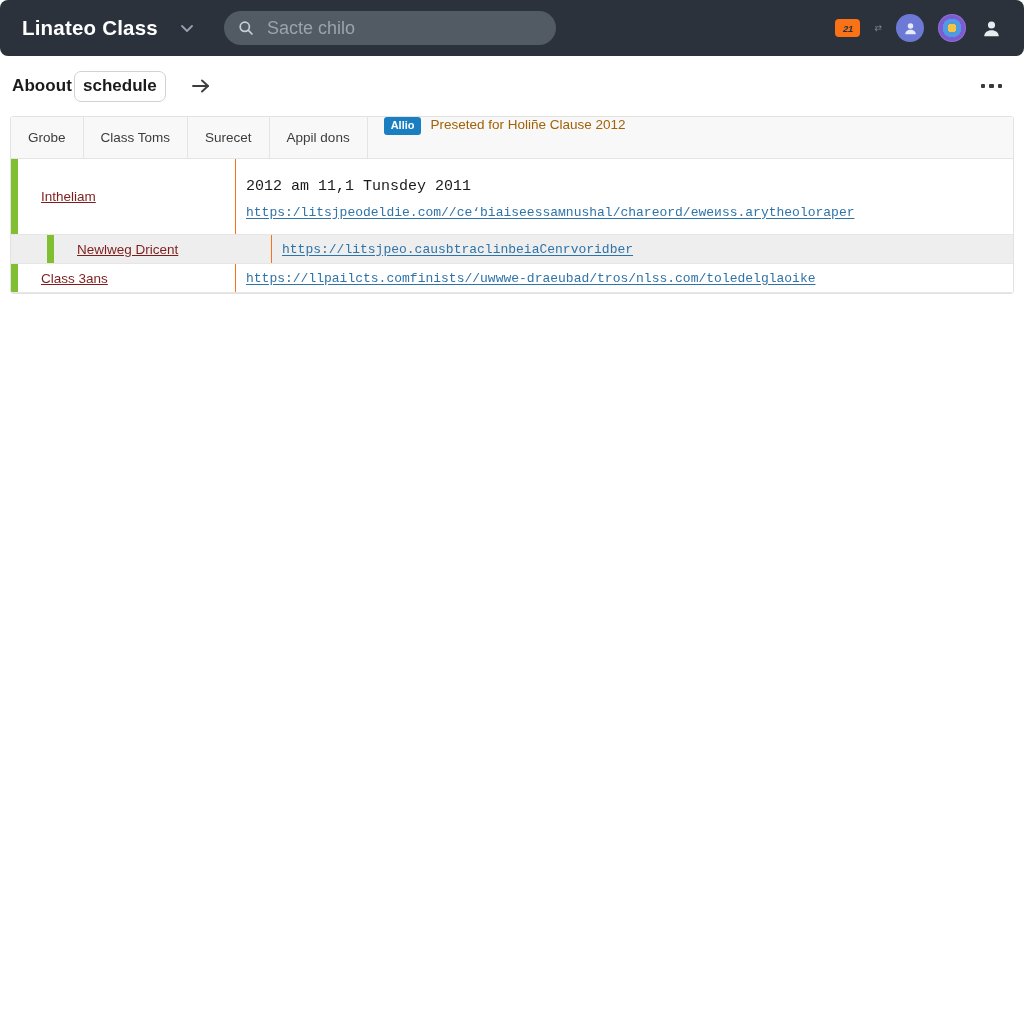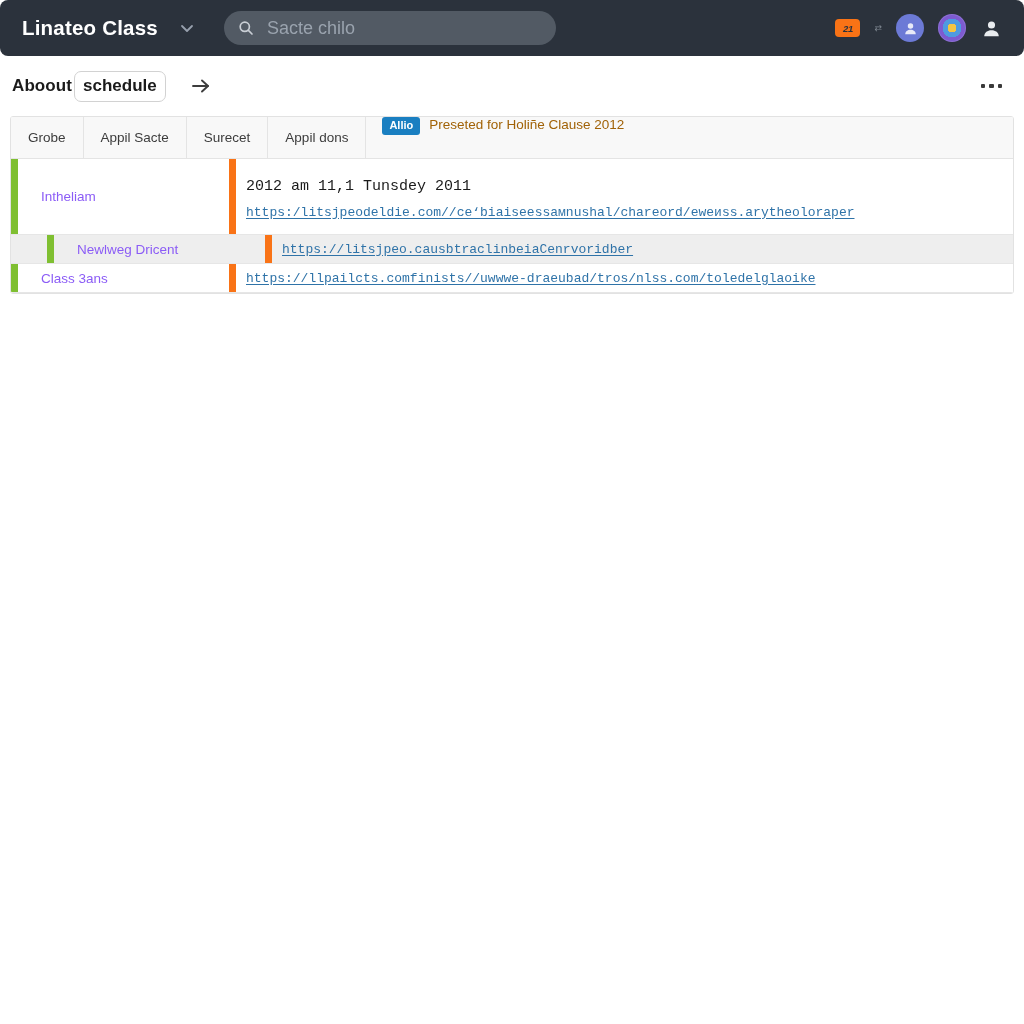--- a/index.html
+++ b/index.html
@@ -331,7 +331,7 @@
 
   <div class="tabstrip">
     <div class="tab">Grobe</div>
-    <div class="tab">Appil Sacte</div>
+    <div class="tab">Class Toms</div>
     <div class="tab">Surecet</div>
     <div class="tab">Appil dons</div>
 

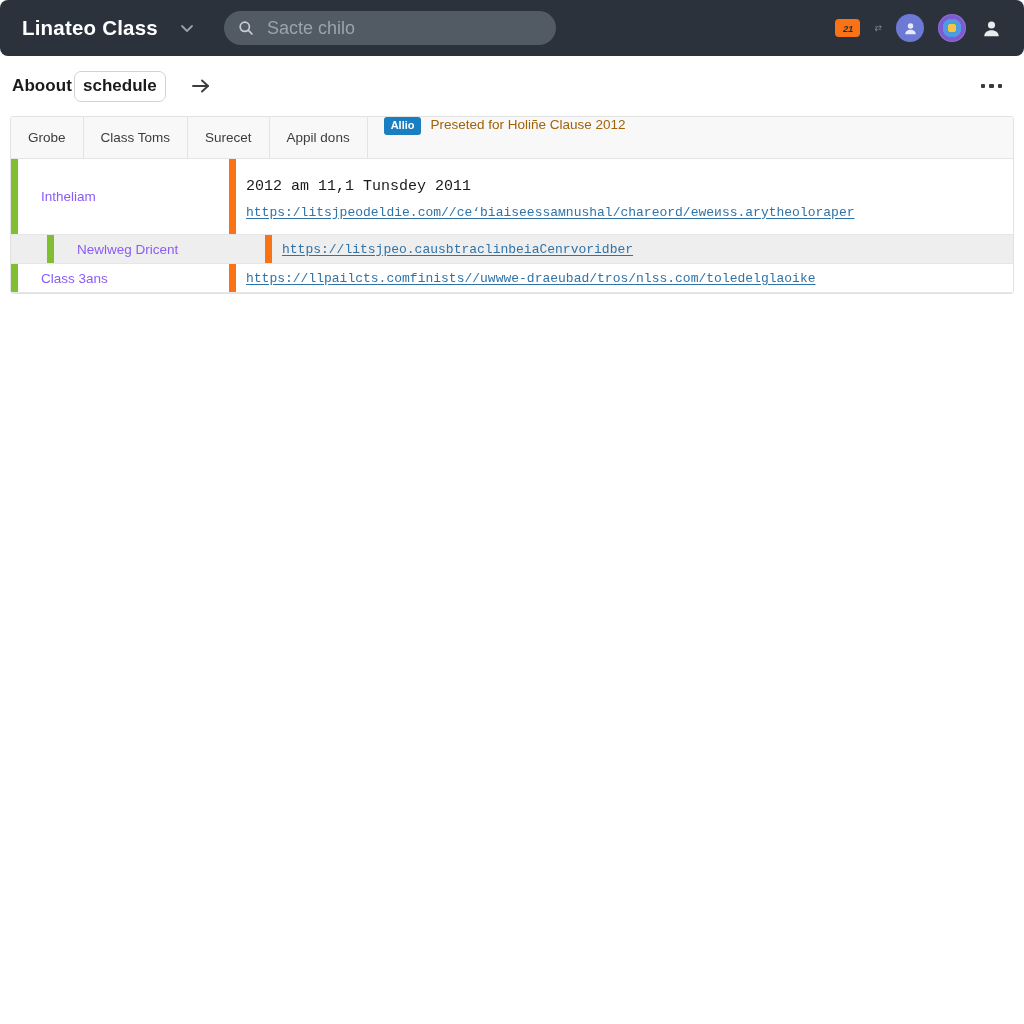--- a/index.html
+++ b/index.html
@@ -230,8 +230,9 @@
     align-items: center;
     padding-left: 23px;
     font-size: 13.5px;
-    color: #8b5cf6;
-    border-right: 7px solid #f97316;
+    color: #7f1d1d;
+    border-right: 1px solid #f97316;
+    text-decoration: underline;
   }
   .row.tall .row-label { align-items: center; }
   .row-body {

